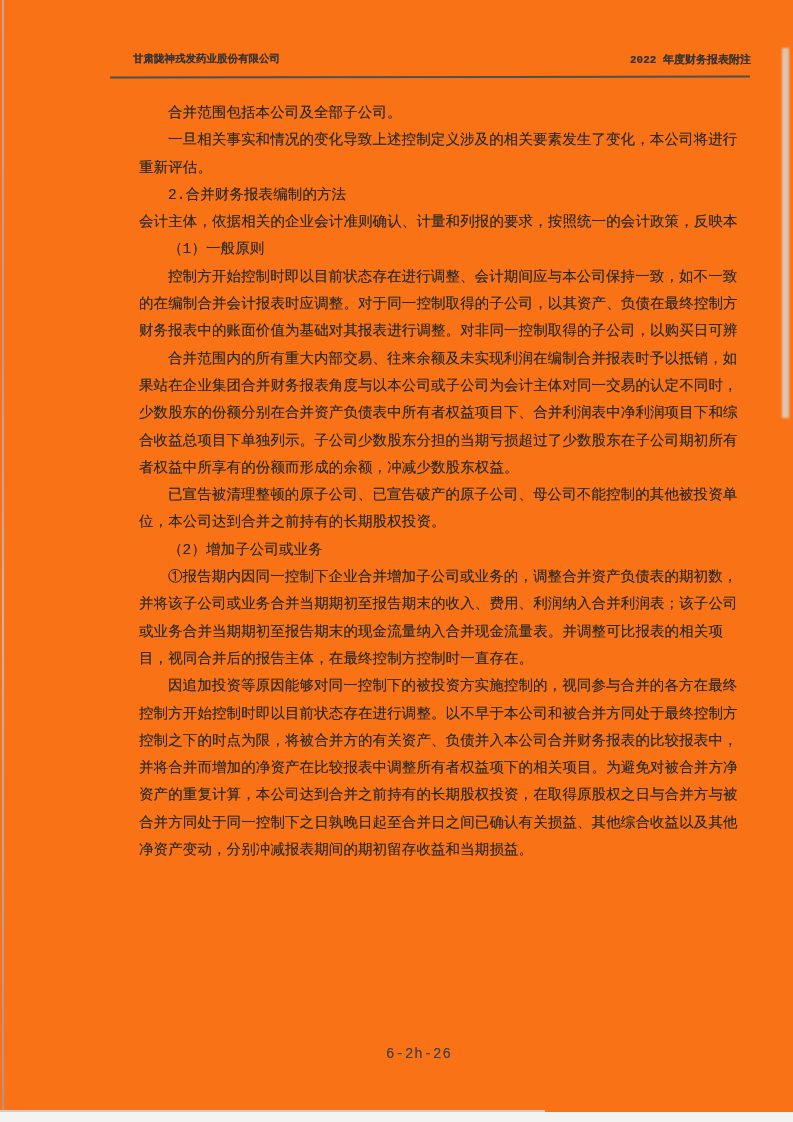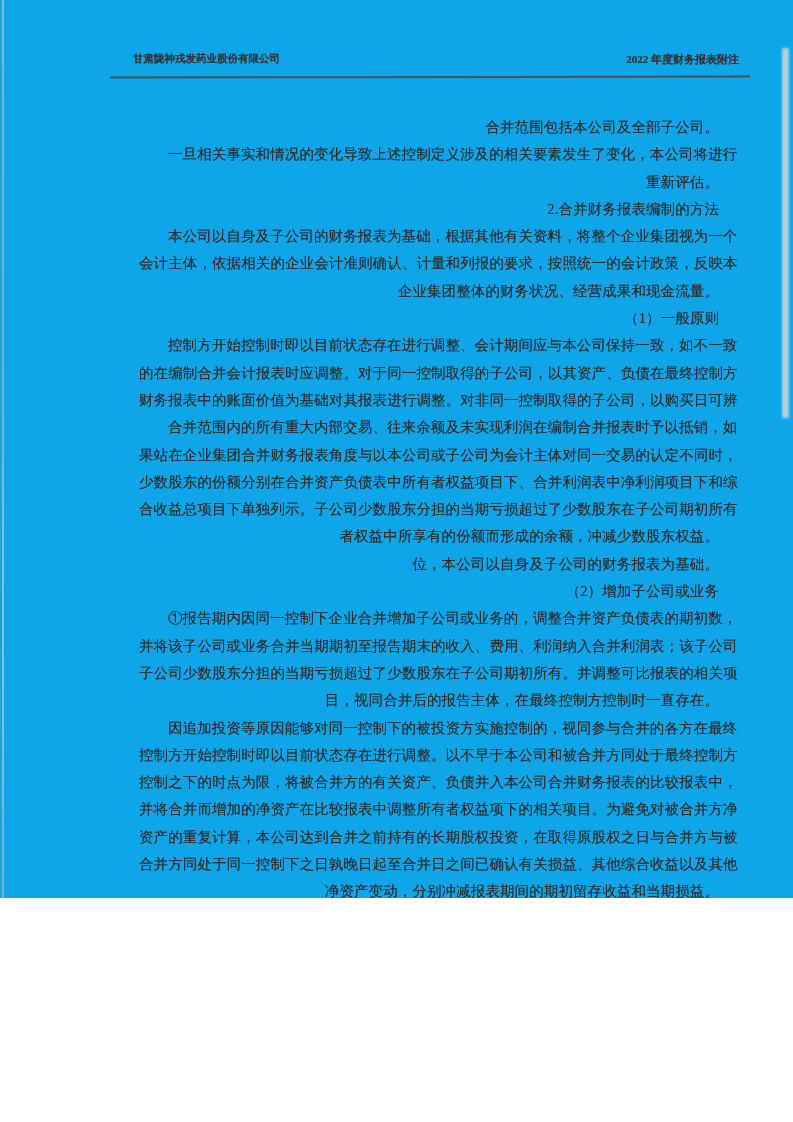--- a/index.html
+++ b/index.html
@@ -10,10 +10,10 @@
   .page {
     position: relative;
     width: 793px;
-    height: 898px;
-    background: #0ea5e9;
+    height: 1122px;
+    background: #f97316;
     overflow: hidden;
-    font-family: Liberation Serif, serif;
+    font-family: Liberation Mono, monospace;
   }
   
   .edge-left {

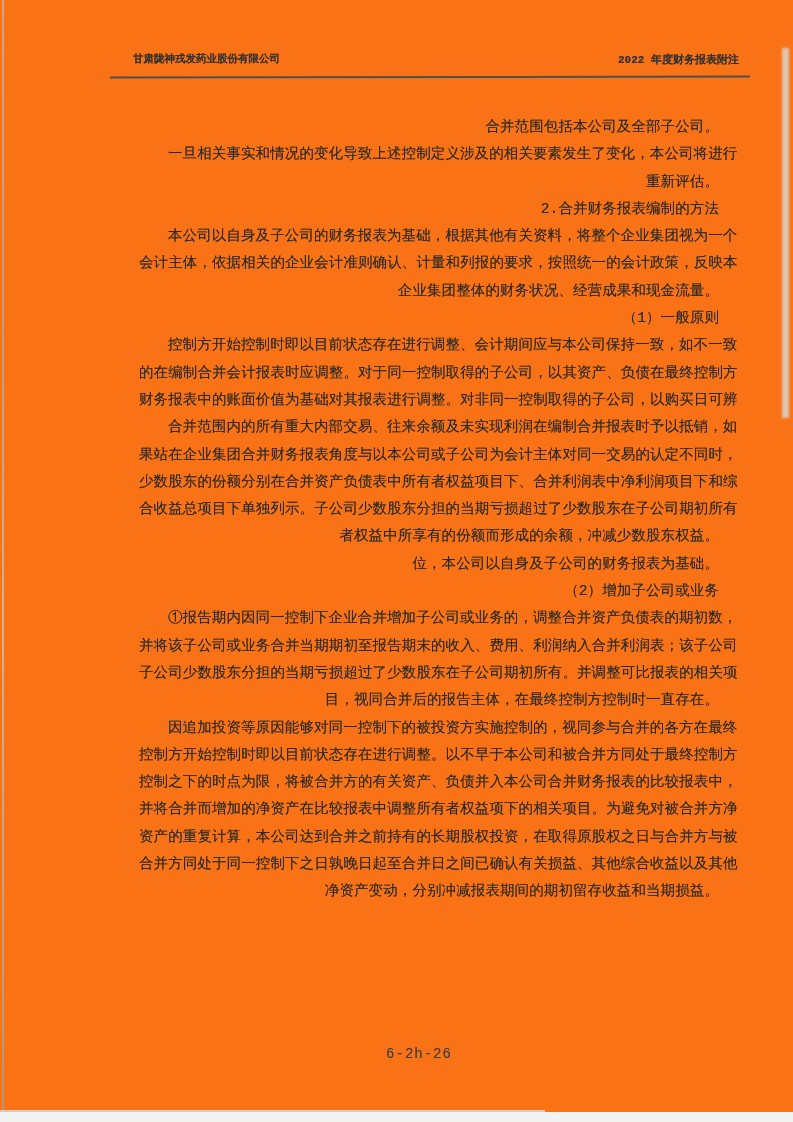--- a/index.html
+++ b/index.html
@@ -58,7 +58,7 @@
   }
   .hdr-title {
     position: absolute;
-    right: 54px; top: 52px;
+    right: 42px; top: 52px;
     font-size: 11px;
     color: #333;
     font-weight: 600;

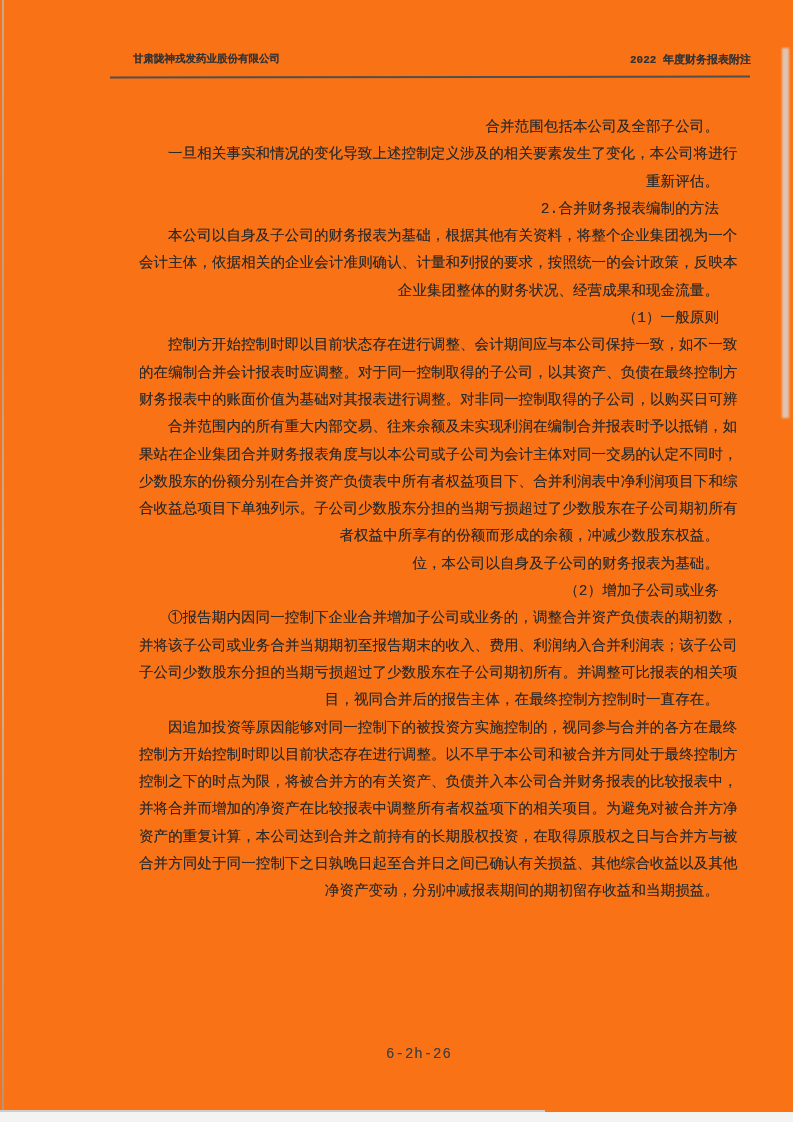--- a/index.html
+++ b/index.html
@@ -75,10 +75,9 @@
   
   .content {
     position: absolute;
-    left: 139px; top: 114px;
+    left: 139px; top: 100px;
     width: 580px;
     color: #2a2a2a;
-    text-align: right;
   }
   .line {
     height: 27.3px;

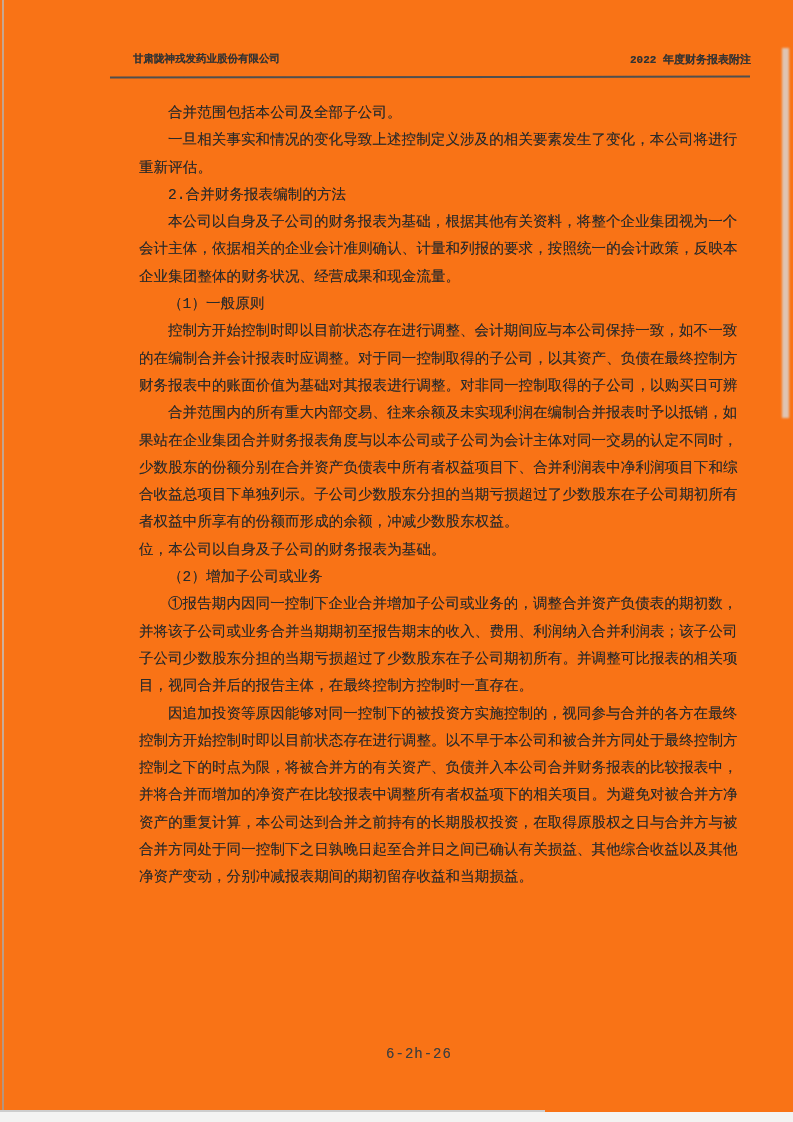--- a/index.html
+++ b/index.html
@@ -119,7 +119,6 @@
     <div class="line indent">一旦相关事实和情况的变化导致上述控制定义涉及的相关要素发生了变化，本公司将进行</div>
     <div class="line">重新评估。</div>
     <div class="line indent">2.合并财务报表编制的方法</div>
-    <div class="line indent">本公司以自身及子公司的财务报表为基础，根据其他有关资料，将整个企业集团视为一个</div>
     <div class="line">会计主体，依据相关的企业会计准则确认、计量和列报的要求，按照统一的会计政策，反映本</div>
     <div class="line">企业集团整体的财务状况、经营成果和现金流量。</div>
     <div class="line indent">（1）一般原则</div>

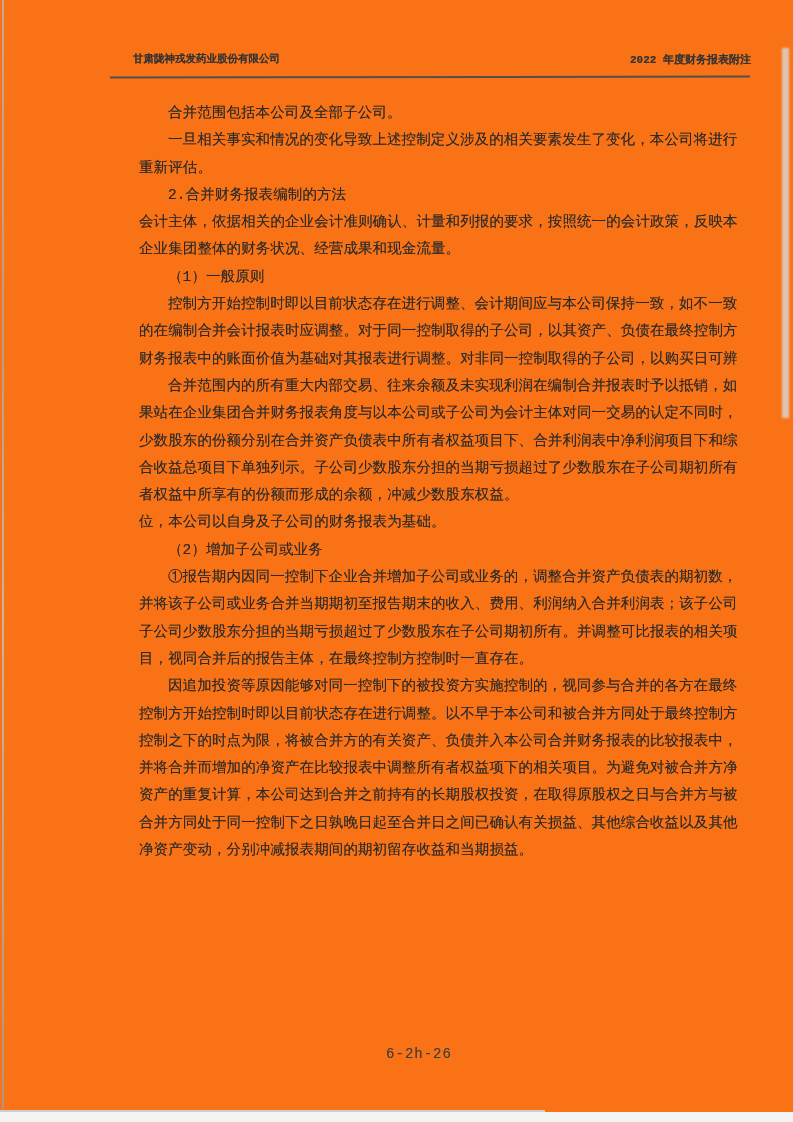--- a/index.html
+++ b/index.html
@@ -120,7 +120,6 @@
     <div class="line">重新评估。</div>
     <div class="line indent">2.合并财务报表编制的方法</div>
     <div class="line">会计主体，依据相关的企业会计准则确认、计量和列报的要求，按照统一的会计政策，反映本</div>
-    <div class="line">企业集团整体的财务状况、经营成果和现金流量。</div>
     <div class="line indent">（1）一般原则</div>
     <div class="line indent">控制方开始控制时即以目前状态存在进行调整、会计期间应与本公司保持一致，如不一致</div>
     <div class="line">的在编制合并会计报表时应调整。对于同一控制取得的子公司，以其资产、负债在最终控制方</div>

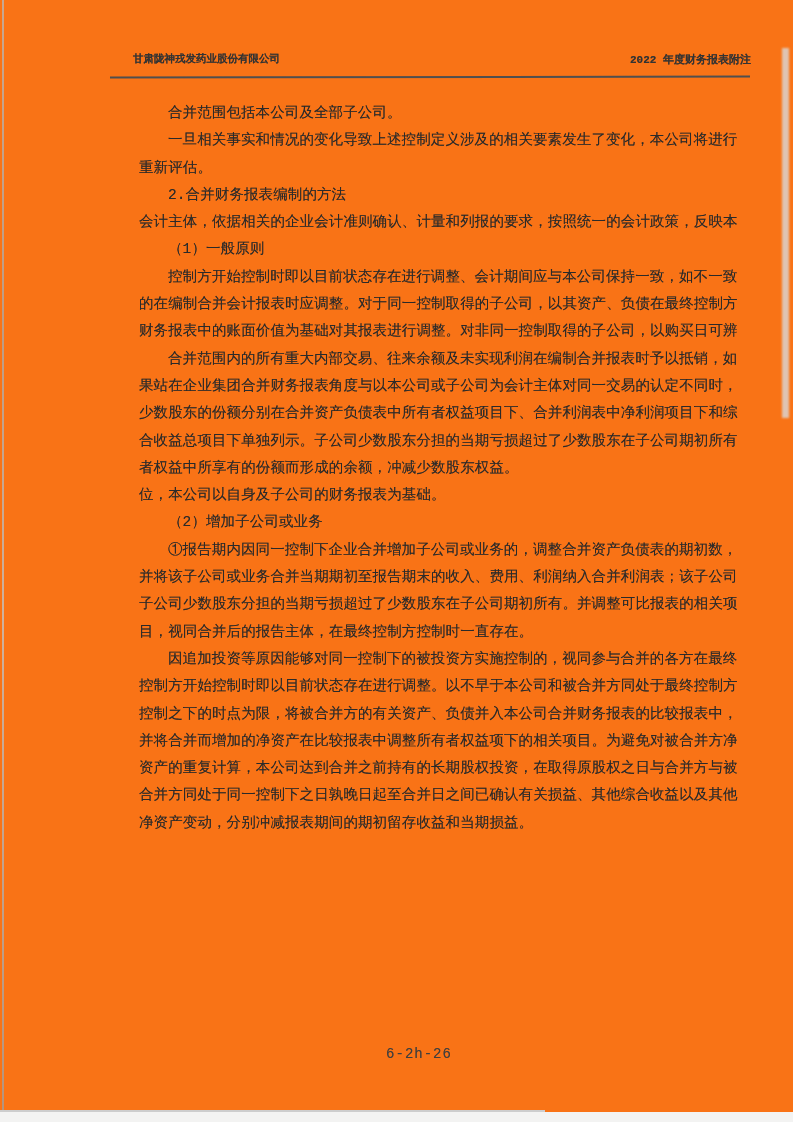--- a/index.html
+++ b/index.html
@@ -129,6 +129,7 @@
     <div class="line">少数股东的份额分别在合并资产负债表中所有者权益项目下、合并利润表中净利润项目下和综</div>
     <div class="line">合收益总项目下单独列示。子公司少数股东分担的当期亏损超过了少数股东在子公司期初所有</div>
     <div class="line">者权益中所享有的份额而形成的余额，冲减少数股东权益。</div>
+    <div class="line indent">已宣告被清理整顿的原子公司、已宣告破产的原子公司、母公司不能控制的其他被投资单</div>
     <div class="line">位，本公司以自身及子公司的财务报表为基础。</div>
     <div class="line indent">（2）增加子公司或业务</div>
     <div class="line indent">①报告期内因同一控制下企业合并增加子公司或业务的，调整合并资产负债表的期初数，</div>

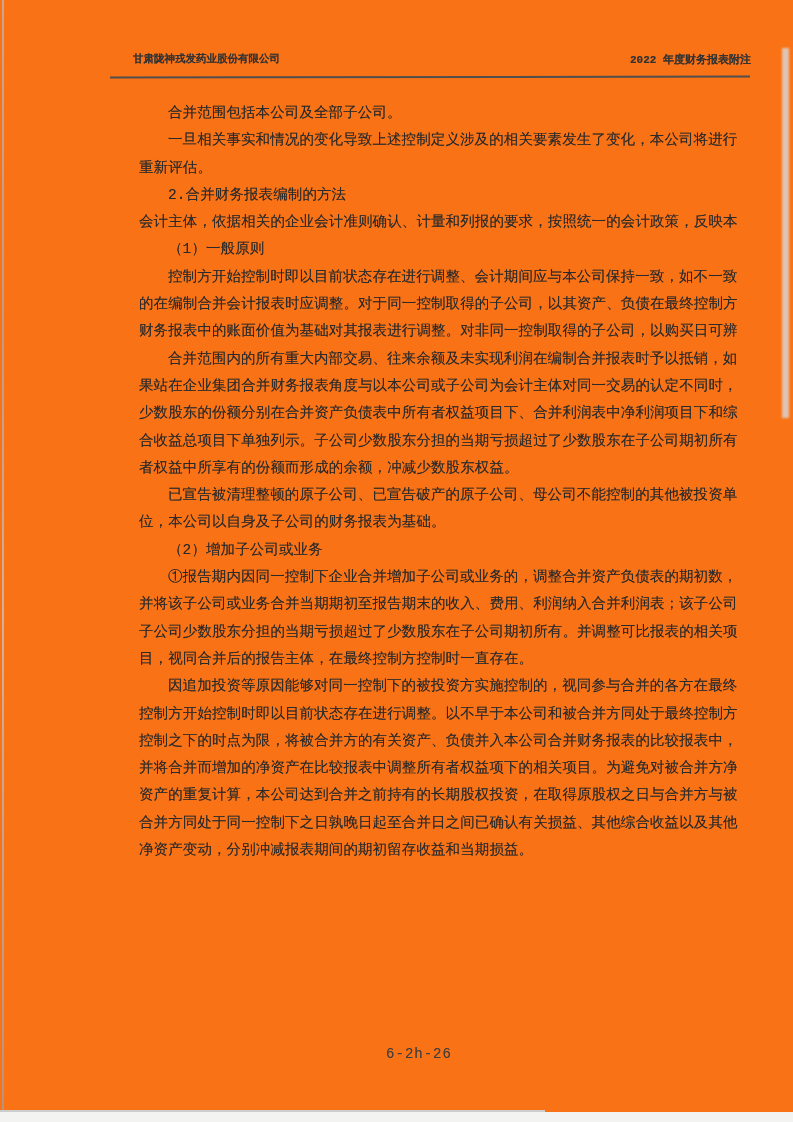--- a/index.html
+++ b/index.html
@@ -130,7 +130,7 @@
     <div class="line">合收益总项目下单独列示。子公司少数股东分担的当期亏损超过了少数股东在子公司期初所有</div>
     <div class="line">者权益中所享有的份额而形成的余额，冲减少数股东权益。</div>
     <div class="line indent">已宣告被清理整顿的原子公司、已宣告破产的原子公司、母公司不能控制的其他被投资单</div>
-    <div class="line">位，本公司以自身及子公司的财务报表为基础。</div>
+    <div class="line">位，本公司达到合并之前持有的长期股权投资。</div>
     <div class="line indent">（2）增加子公司或业务</div>
     <div class="line indent">①报告期内因同一控制下企业合并增加子公司或业务的，调整合并资产负债表的期初数，</div>
     <div class="line">并将该子公司或业务合并当期期初至报告期末的收入、费用、利润纳入合并利润表；该子公司</div>

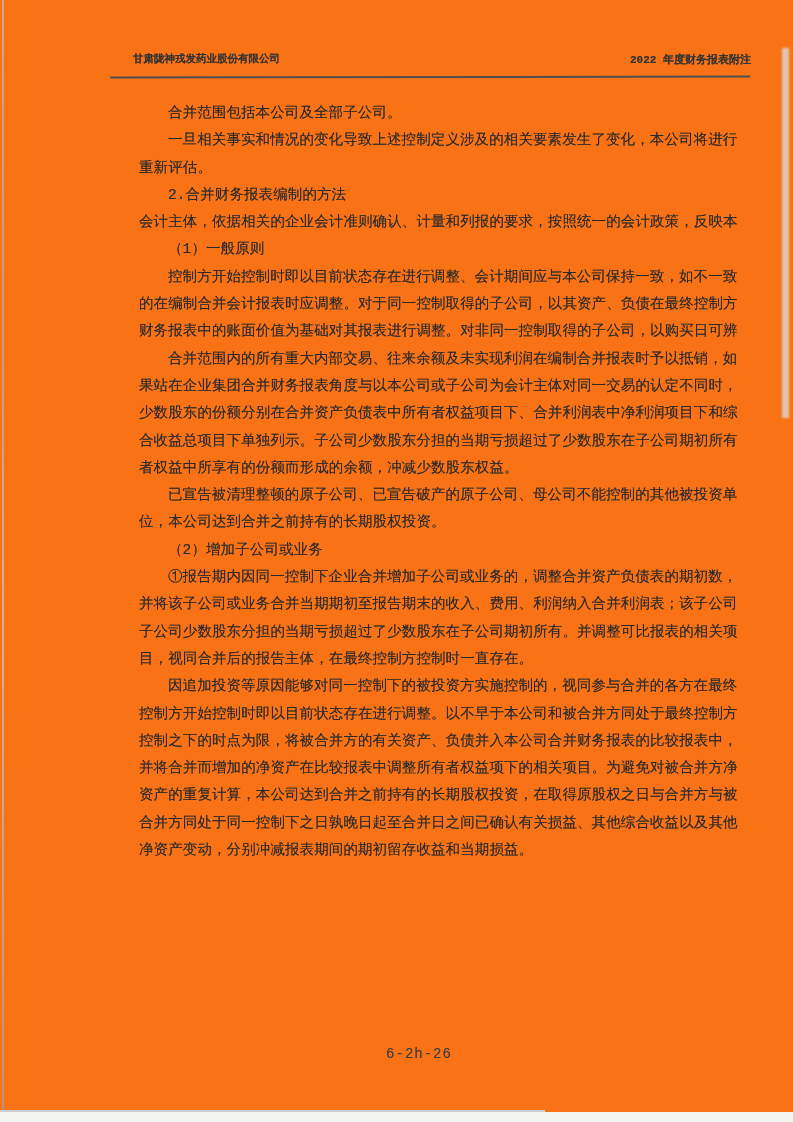--- a/index.html
+++ b/index.html
@@ -134,7 +134,7 @@
     <div class="line indent">（2）增加子公司或业务</div>
     <div class="line indent">①报告期内因同一控制下企业合并增加子公司或业务的，调整合并资产负债表的期初数，</div>
     <div class="line">并将该子公司或业务合并当期期初至报告期末的收入、费用、利润纳入合并利润表；该子公司</div>
-    <div class="line">子公司少数股东分担的当期亏损超过了少数股东在子公司期初所有。并调整可比报表的相关项</div>
+    <div class="line">或业务合并当期期初至报告期末的现金流量纳入合并现金流量表。并调整可比报表的相关项</div>
     <div class="line">目，视同合并后的报告主体，在最终控制方控制时一直存在。</div>
     <div class="line indent">因追加投资等原因能够对同一控制下的被投资方实施控制的，视同参与合并的各方在最终</div>
     <div class="line">控制方开始控制时即以目前状态存在进行调整。以不早于本公司和被合并方同处于最终控制方</div>

